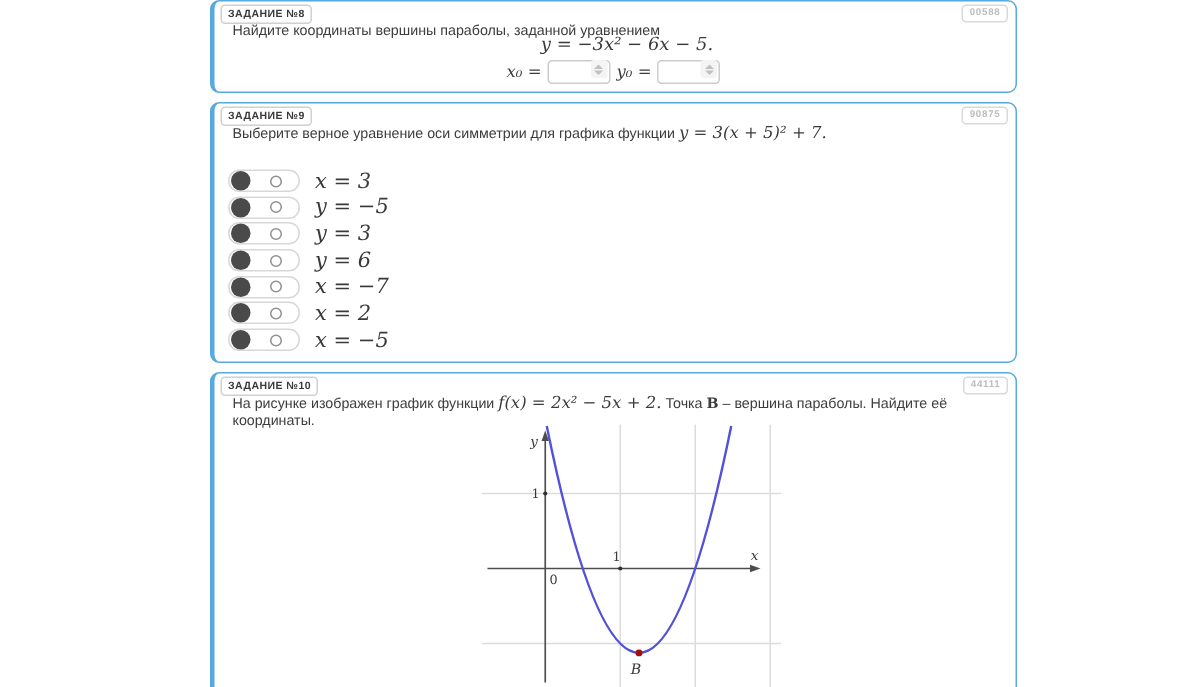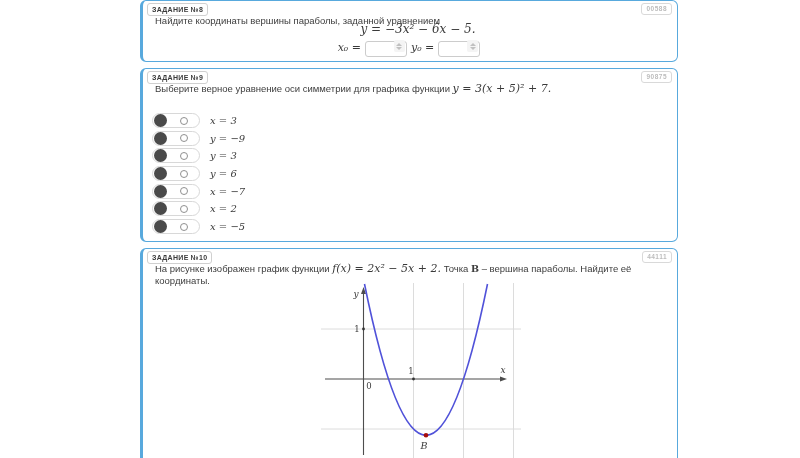--- a/index.html
+++ b/index.html
@@ -46,7 +46,7 @@
                  margin-left:0.5px; flex:none; }
   .radio-circle { width:8px; height:8px; border-radius:50%; border:1.5px solid #909090;
                   background:#fff; margin-left:13px; flex:none; }
-  .opt-label { margin-left:10px; font-size:10px; }
+  .opt-label { margin-left:10px; font-size:14px; }
   .inline-line { position:absolute; left:12px; right:12px; font-size:9.5px; color:#3d3d3d; }
   .inline-line .math { font-size:11px;margin-top:23px; }
   .bold-serif { font-family:"DejaVu Serif", serif; font-weight:bold; font-style:normal; }

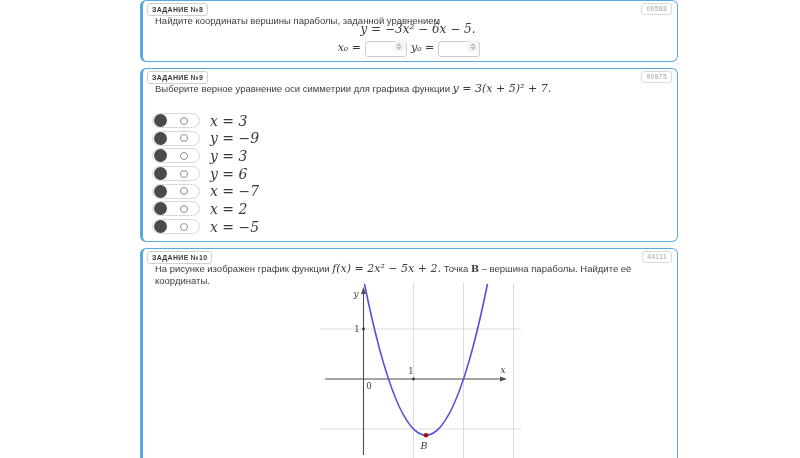--- a/index.html
+++ b/index.html
@@ -102,7 +102,7 @@
         <span class="dark-circle"></span>
         <span class="radio-circle"></span>
       </div>
-      <span class="opt-label math">y = −9</span>
+      <span class="opt-label math">y = −5</span>
     </div>
     <div class="opt-row">
       <div class="option-pill">

